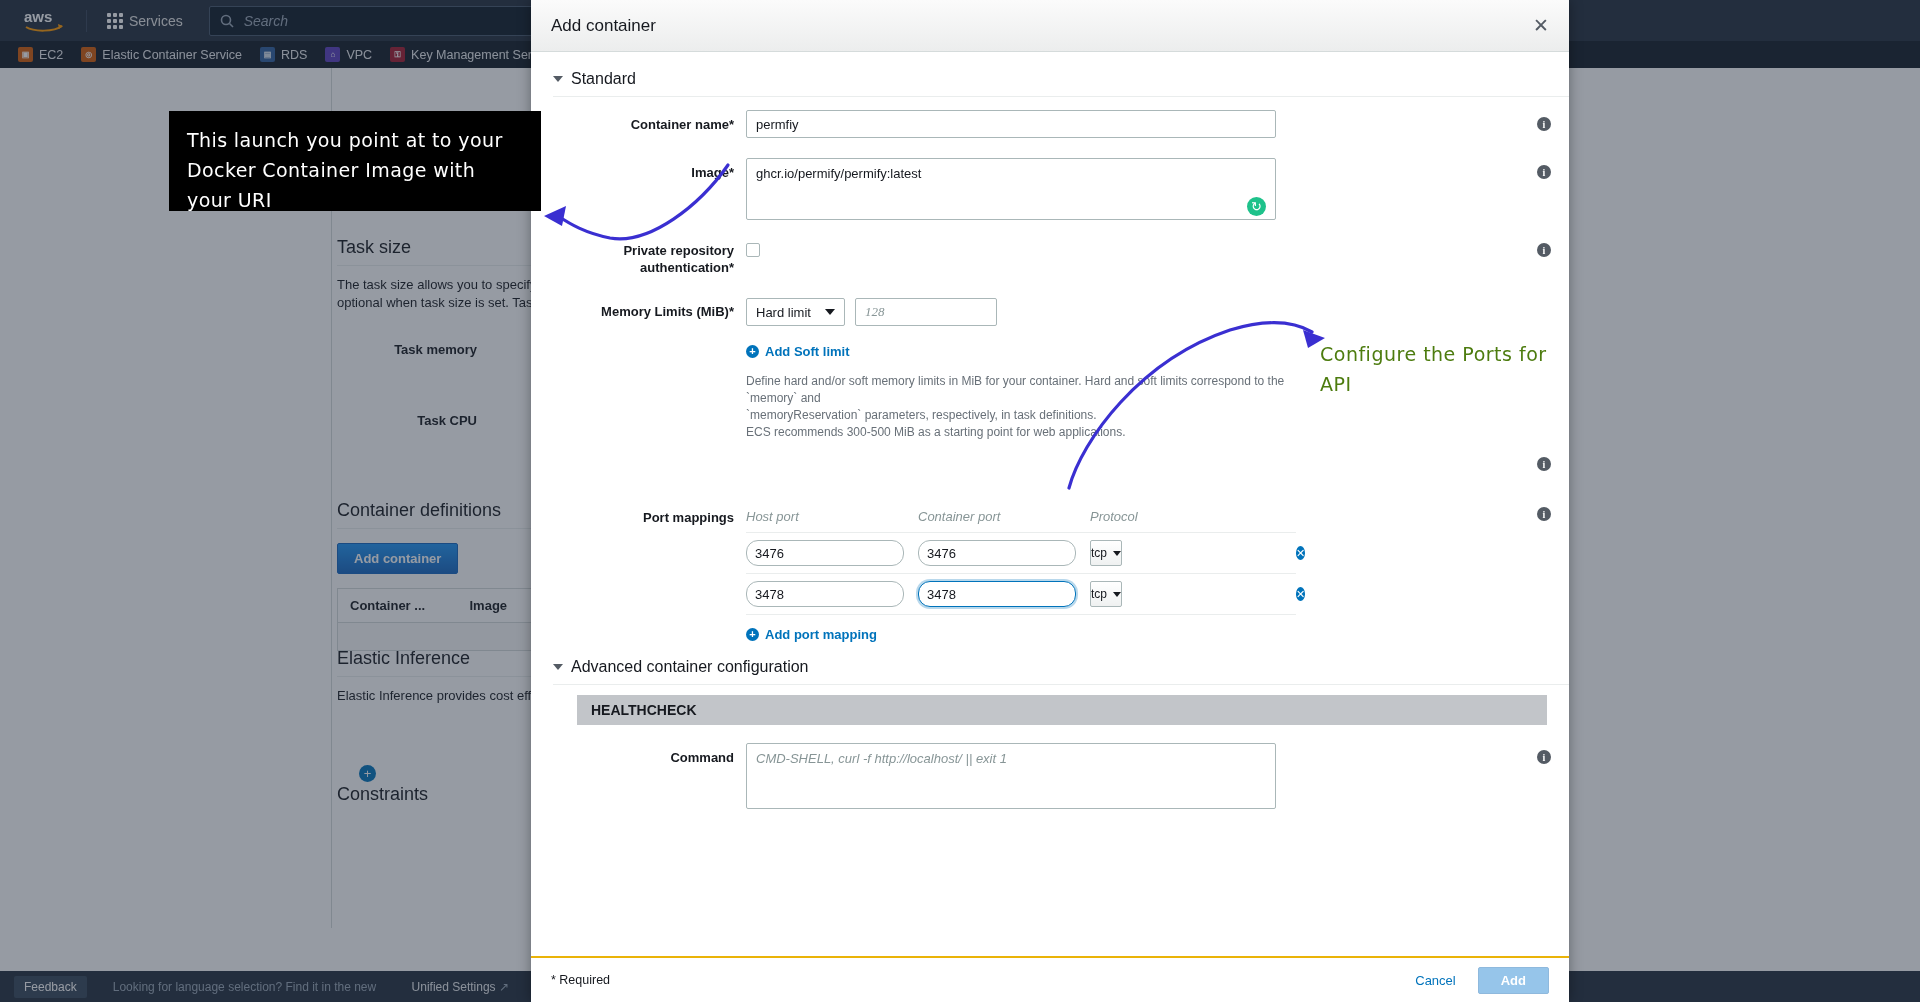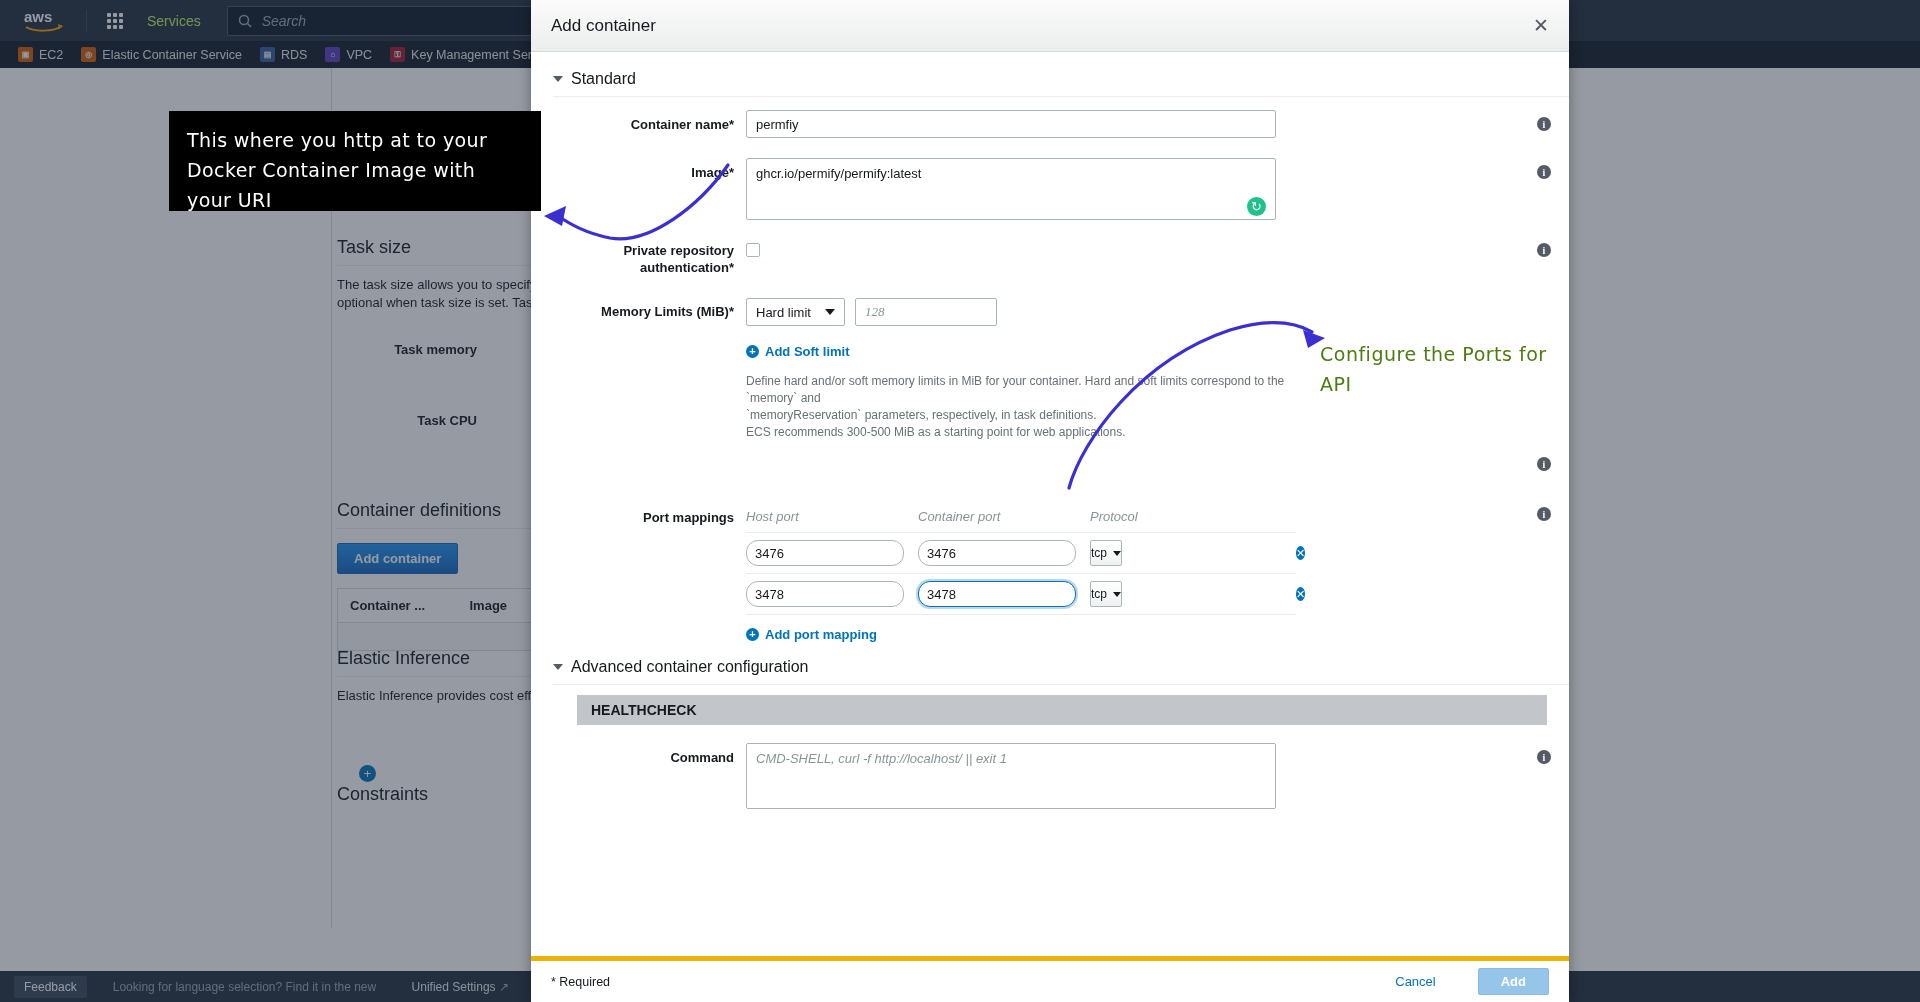--- a/index.html
+++ b/index.html
@@ -22,7 +22,7 @@
   .aws-logo { margin-left: 24px; width: 48px; color: #fff; }
   .aws-logo svg { display: block; }
   .topnav-sep { width: 1px; height: 22px; background: #39465a; margin: 0 10px 0 14px; }
-  .services-btn { display: flex; align-items: center; gap: 24px; color: #bef264; font-size: 14px; padding: 6px 10px; cursor: pointer; }
+  .services-btn { display: flex; align-items: center; gap: 6px; color: #e5e5e5; font-size: 14px; padding: 6px 10px; cursor: pointer; }
   .grid-icon { display: grid; grid-template-columns: repeat(3, 4px); grid-gap: 2px; }
   .grid-icon i { width: 4px; height: 4px; background: #fff; display: block; border-radius: 1px; }
   .search-wrap {

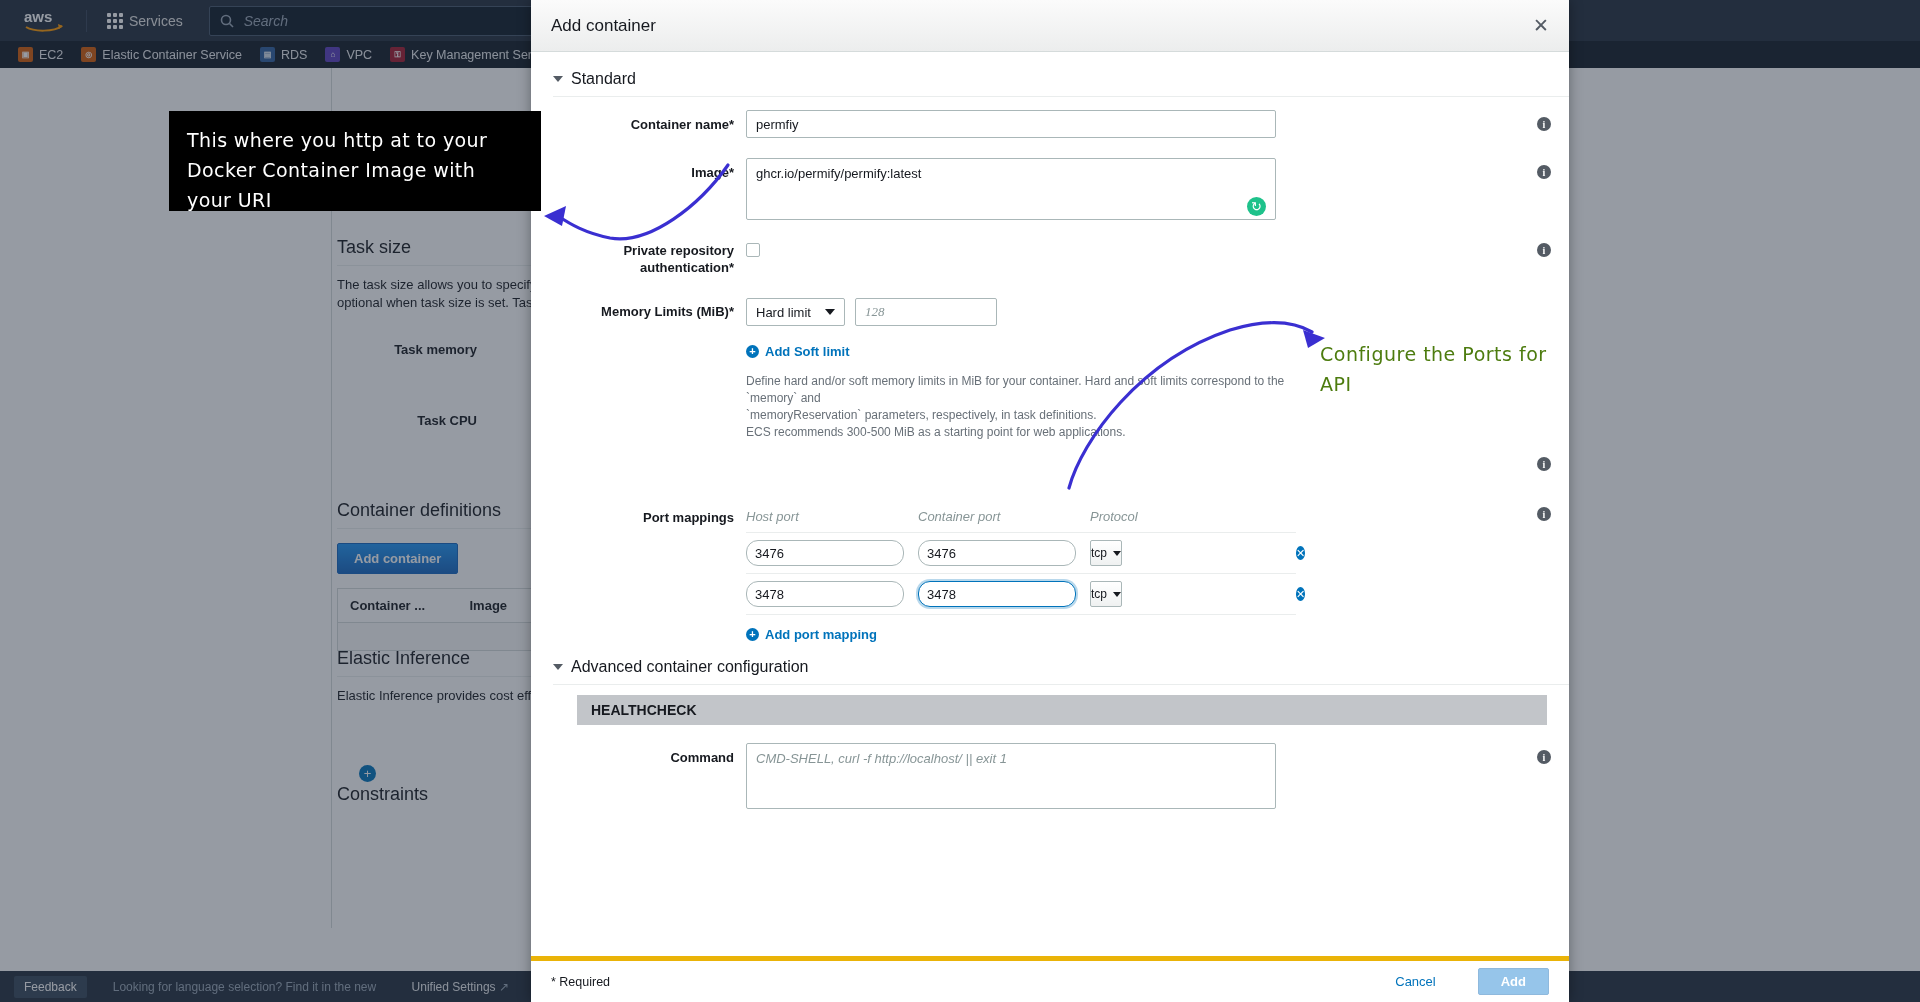--- a/index.html
+++ b/index.html
@@ -292,7 +292,7 @@
 
   <div id="dim"></div>
 
-  <div id="callout">This where you http at to your Docker Container Image with your URI</div>
+  <div id="callout">This launch you point at to your Docker Container Image with your URI</div>
   <div id="note-ports">Configure the Ports for API</div>
 
   <svg id="arrows" width="1920" height="1002">

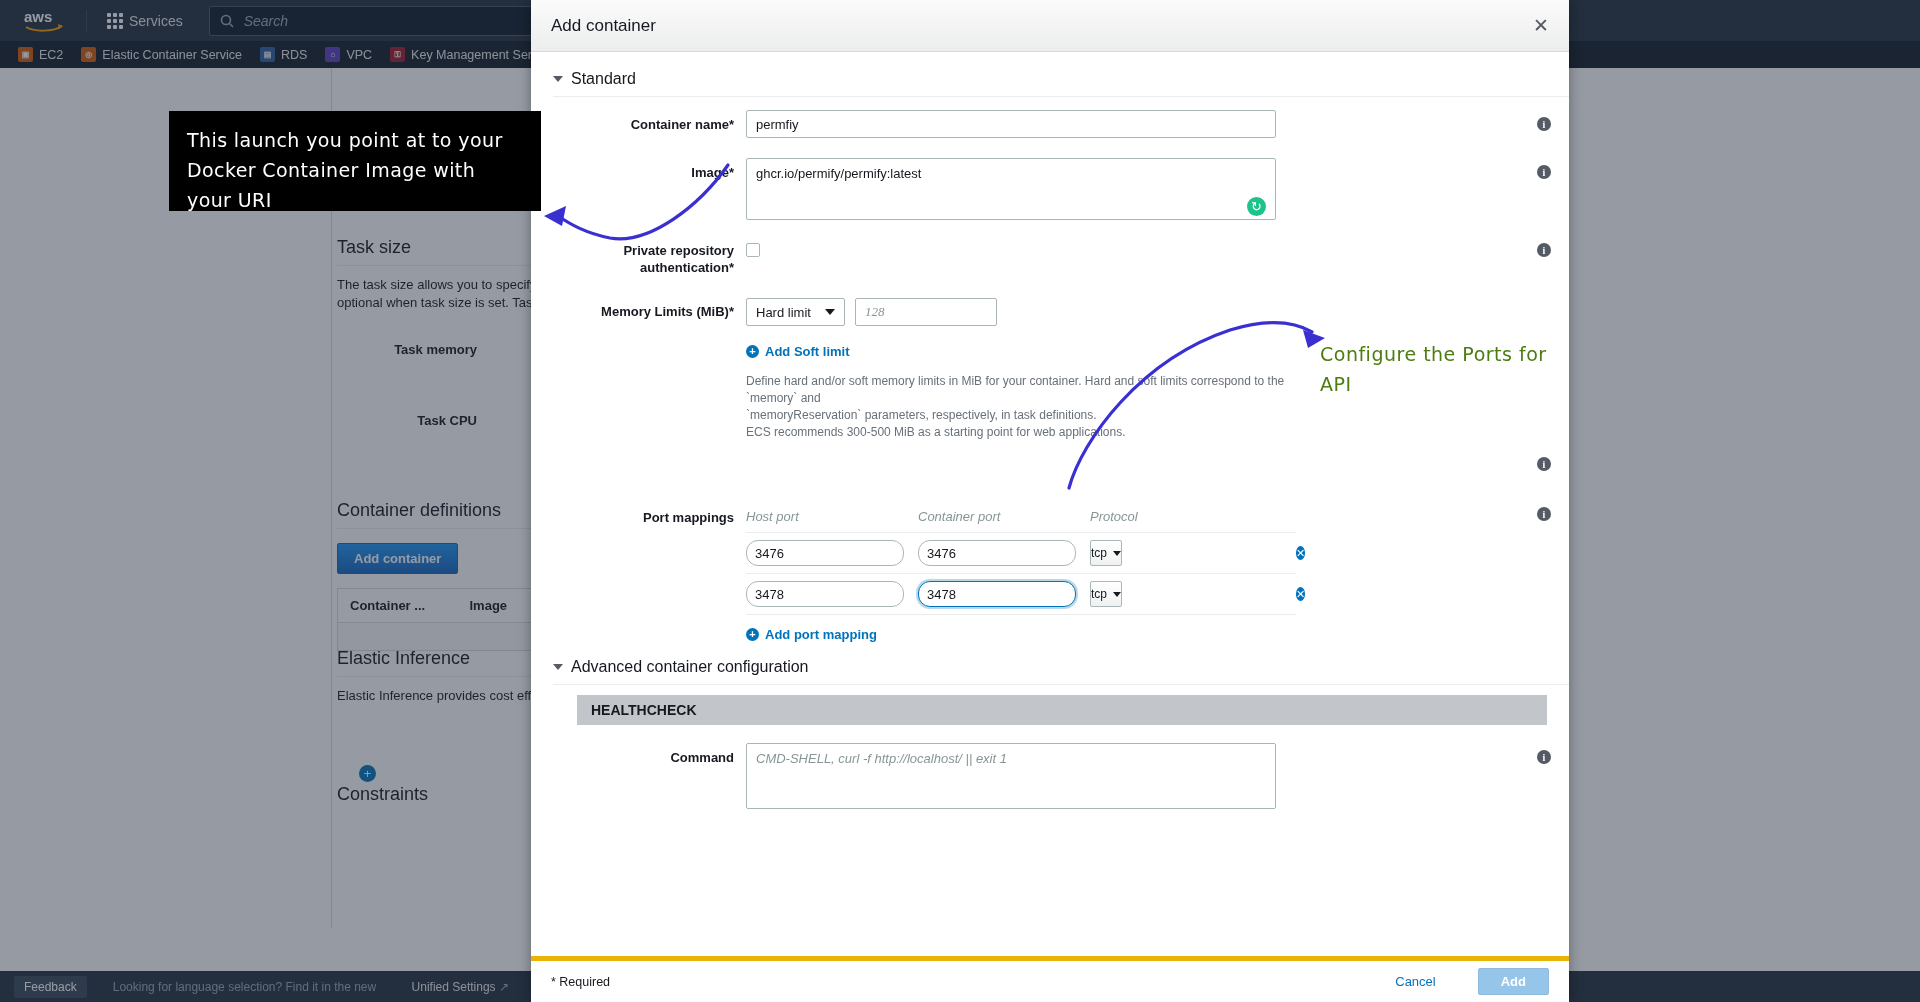--- a/index.html
+++ b/index.html
@@ -97,7 +97,7 @@
   .modal-close { position: absolute; right: 20px; top: 16px; font-size: 19px; color: #545b64; cursor: pointer; line-height: 1; }
   .modal-body { flex: 1 1 auto; overflow: hidden; position: relative; padding: 0 0 0 0; }
   .modal-foot {
-    flex: 0 0 46px; border-top: 5px solid #eab308; background: #fff;
+    flex: 0 0 46px; border-top: 2px solid #eab308; background: #fff;
     display: flex; align-items: center; padding: 0 20px; position: relative;
   }
   .required-note { font-size: 12.5px; color: #16191f; }

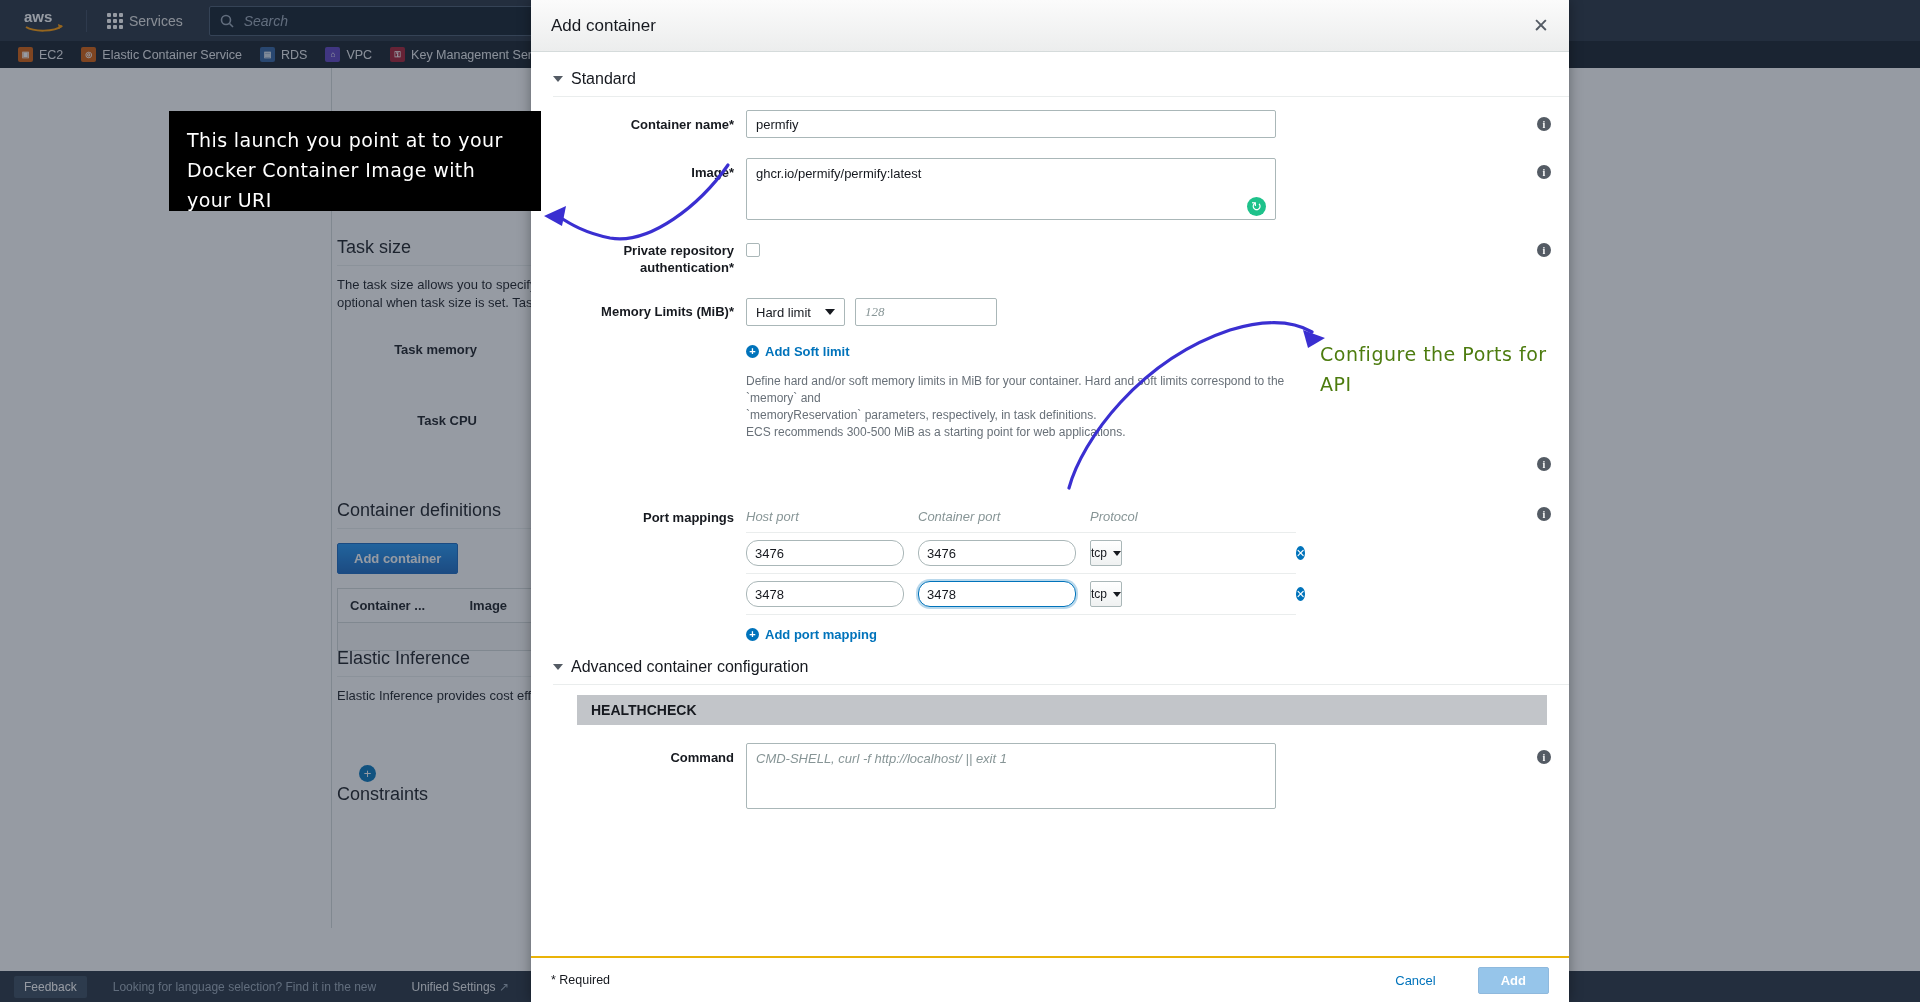--- a/index.html
+++ b/index.html
@@ -105,7 +105,7 @@
   .link-cancel { color: #0073bb; font-size: 13px; cursor: pointer; }
   .btn-add {
     background: #96c5ea; color: #fff; border: 1px solid #8fb9dd; border-radius: 2px;
-    padding: 5px 22px; font-size: 13px; font-weight: bold; cursor: pointer; margin-left: 20px;
+    padding: 5px 22px; font-size: 13px; font-weight: bold; cursor: pointer;
   }
 
   

